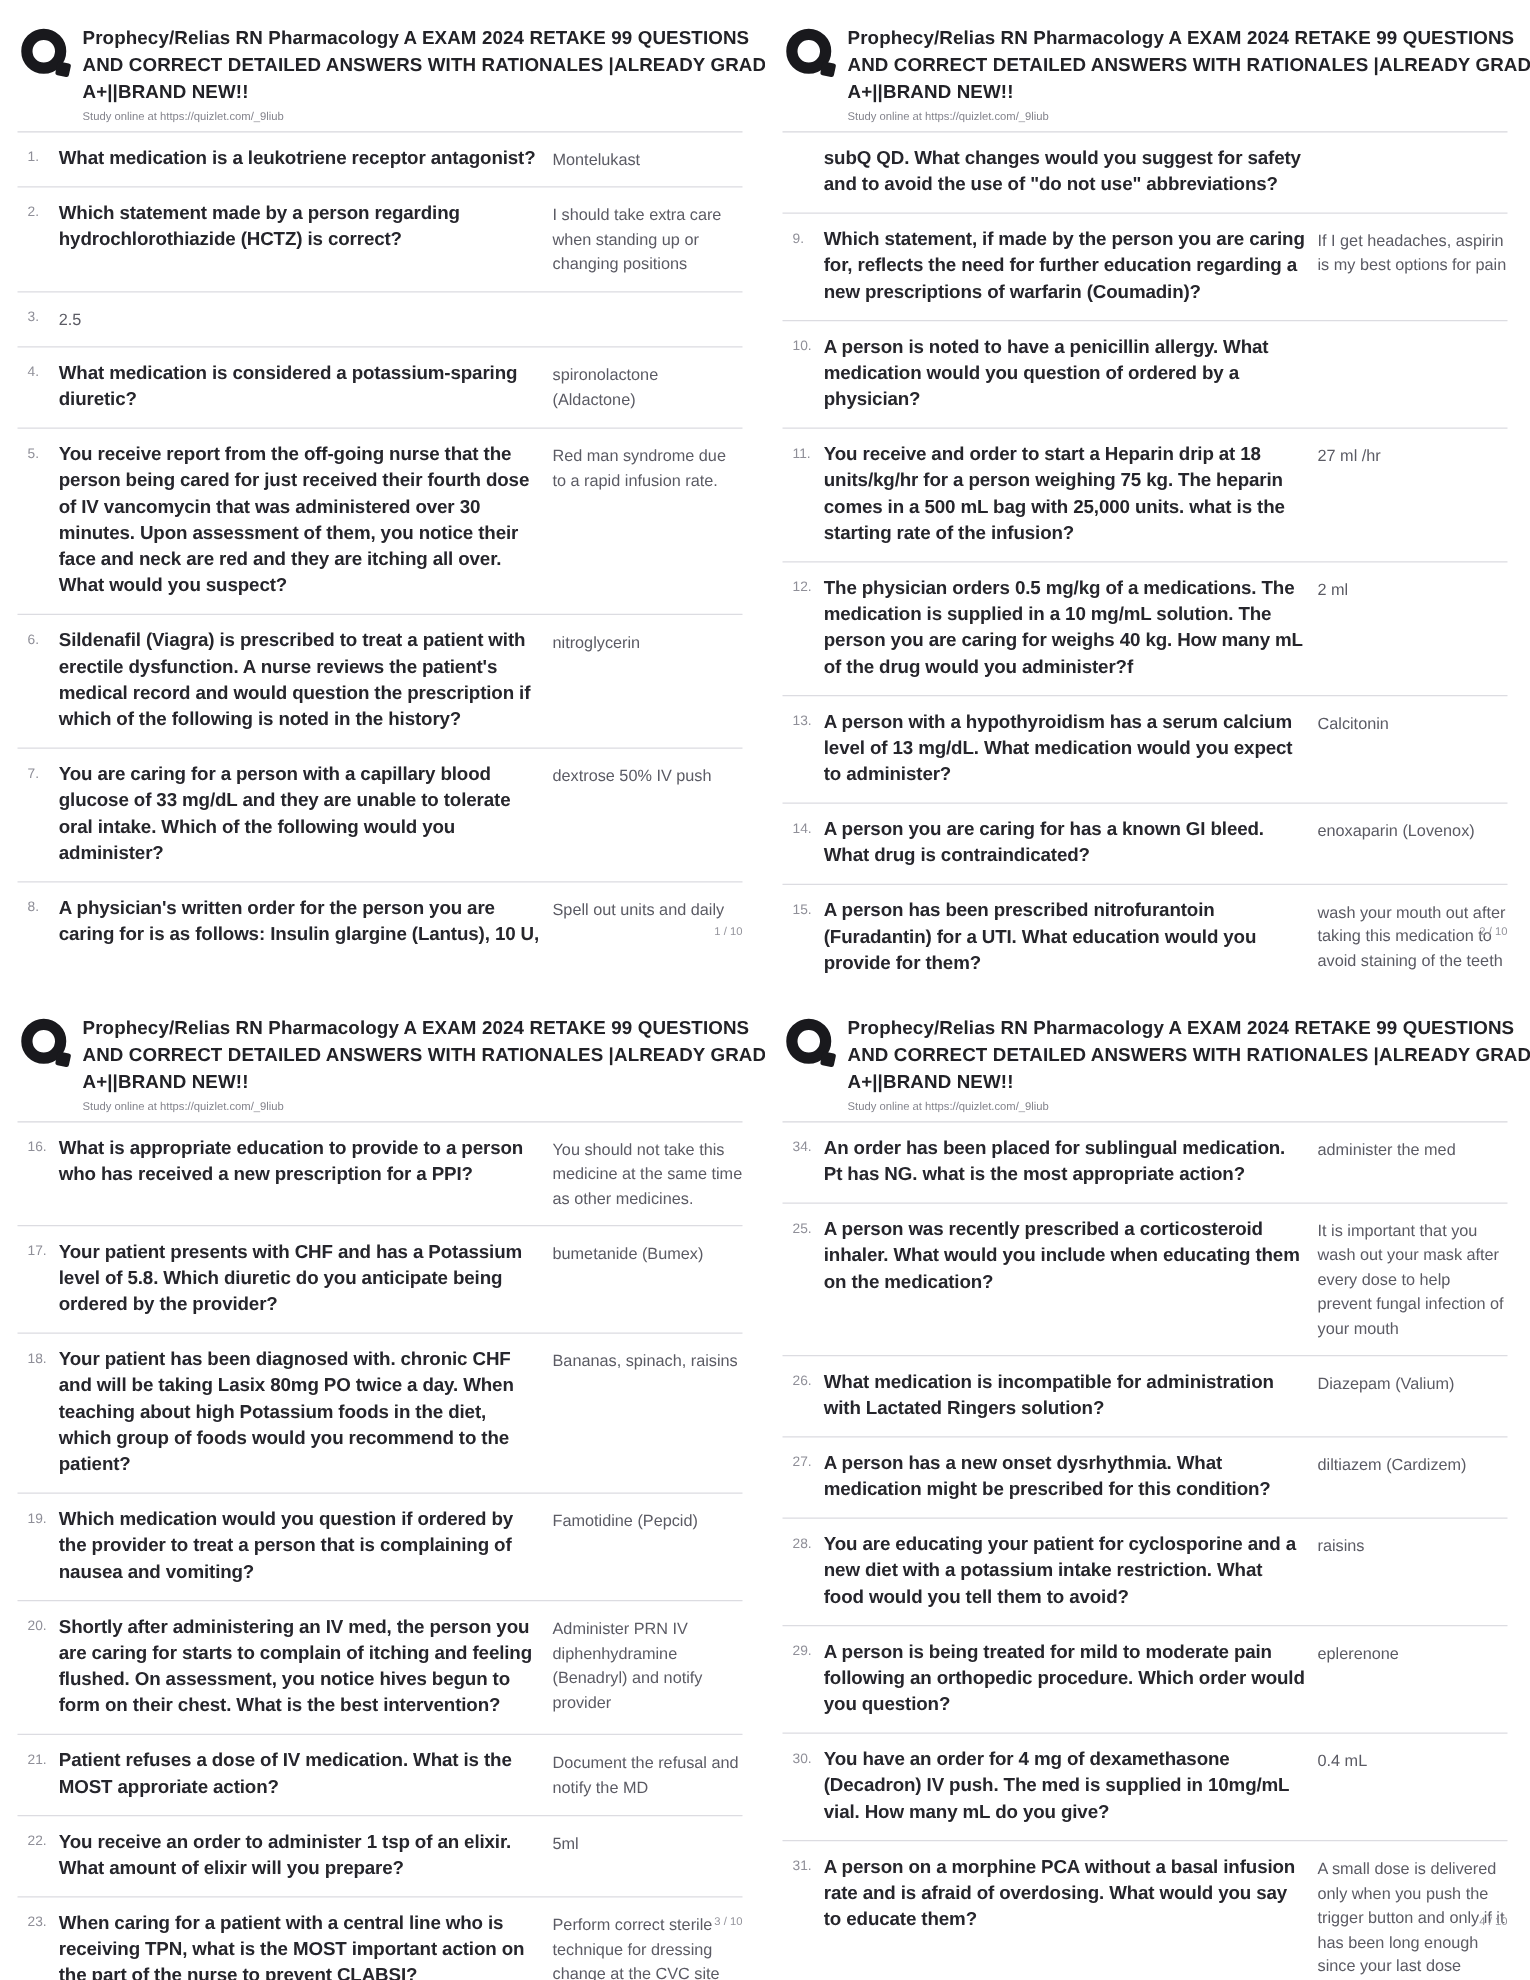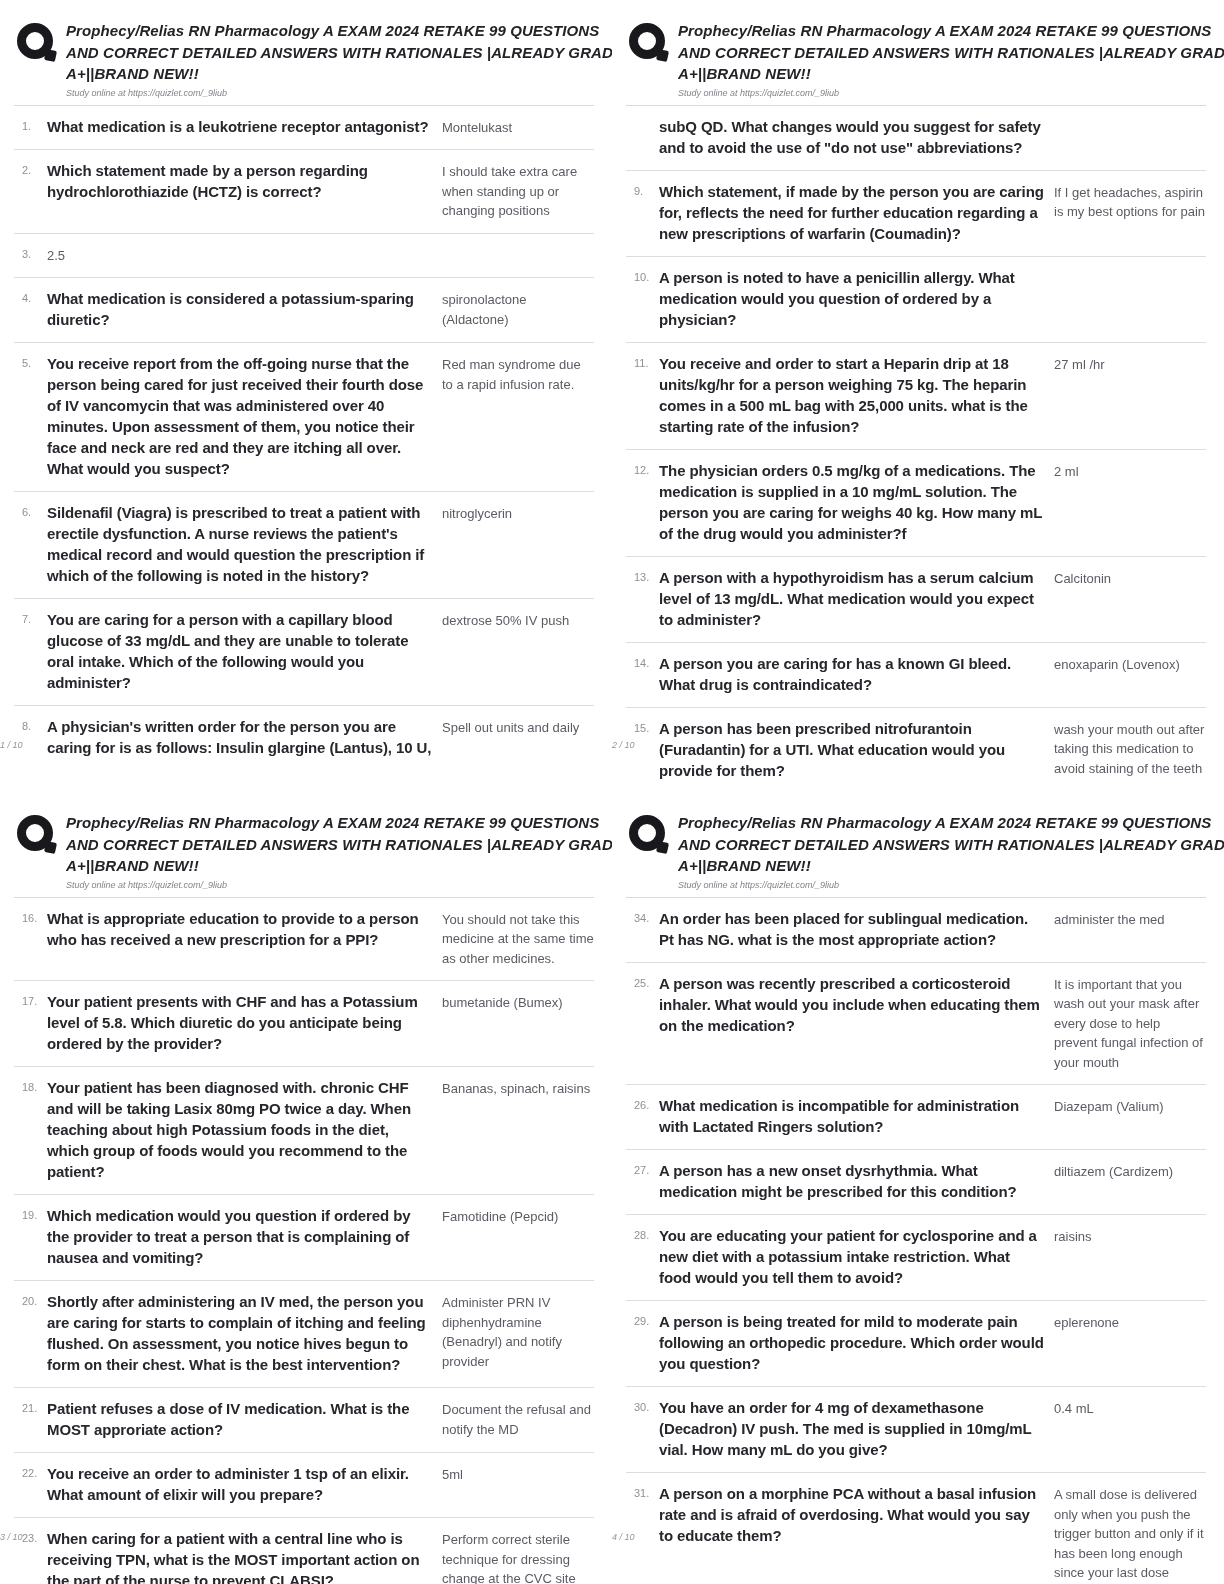--- a/index.html
+++ b/index.html
@@ -13,7 +13,7 @@
     padding:20px 18px 0 14px; position:relative; overflow:hidden;
   }
   
-  .page-header { display:flex; align-items:flex-start;font-style:italic; }
+  .page-header { display:flex; align-items:flex-start; }
   .logo { width:40px; height:40px; flex:none; margin:3px 9px 0 3px; position:relative; }
   .logo .ring {
     position:absolute; left:0; top:0; width:36px; height:36px; box-sizing:border-box;

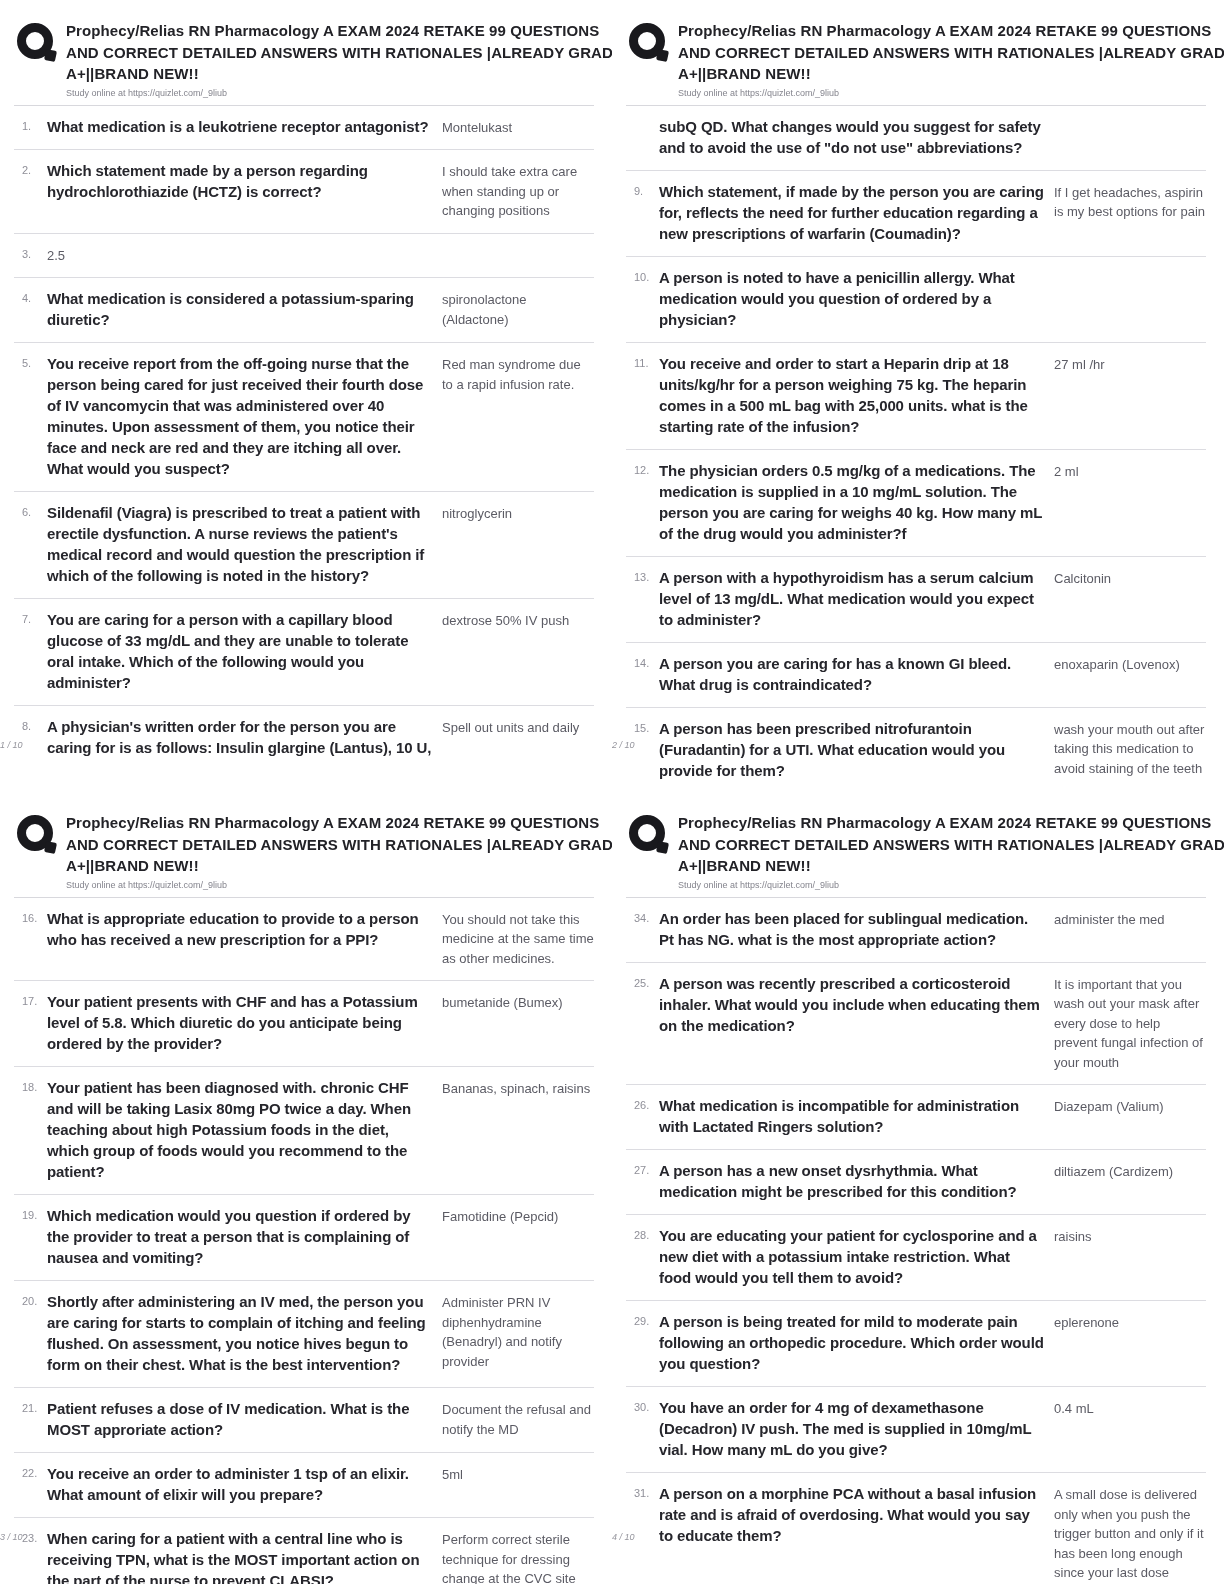--- a/index.html
+++ b/index.html
@@ -89,7 +89,7 @@
         </div>
         <div class="qa-row">
           <div class="qa-num">5.</div>
-          <div class="qa-q">You receive report from the off-going nurse that the person being cared for just received their fourth dose of IV vancomycin that was administered over 40 minutes. Upon assessment of them, you notice their face and neck are red and they are itching all over. What would you suspect?</div>
+          <div class="qa-q">You receive report from the off-going nurse that the person being cared for just received their fourth dose of IV vancomycin that was administered over 30 minutes. Upon assessment of them, you notice their face and neck are red and they are itching all over. What would you suspect?</div>
           <div class="qa-a">Red man syndrome due to a rapid infusion rate.</div>
         </div>
         <div class="qa-row">

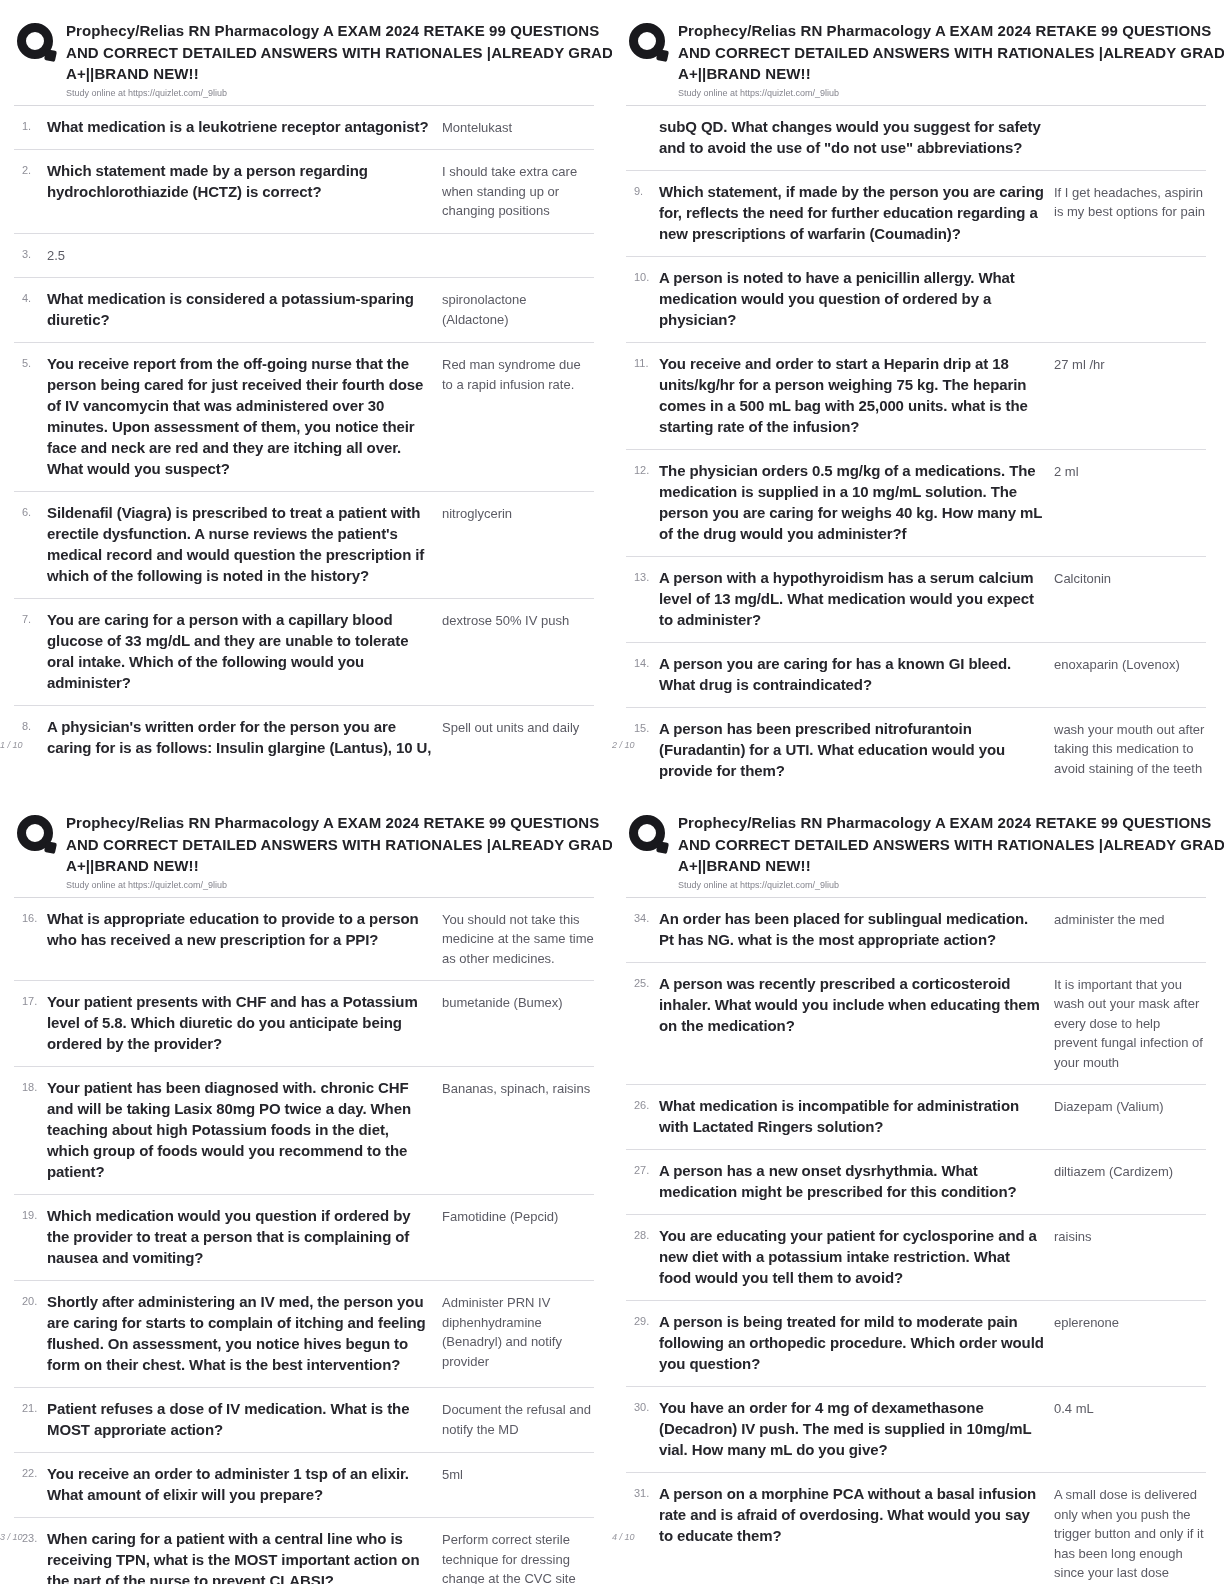--- a/index.html
+++ b/index.html
@@ -45,7 +45,7 @@
   
   .page-footer {
     position:absolute; bottom:42px; left:0; right:18px;
-    text-align:left; font-size:9px; color:#94949c;font-style:italic;
+    text-align:right; font-size:9px; color:#94949c;
   }
 </style>
 </head>

